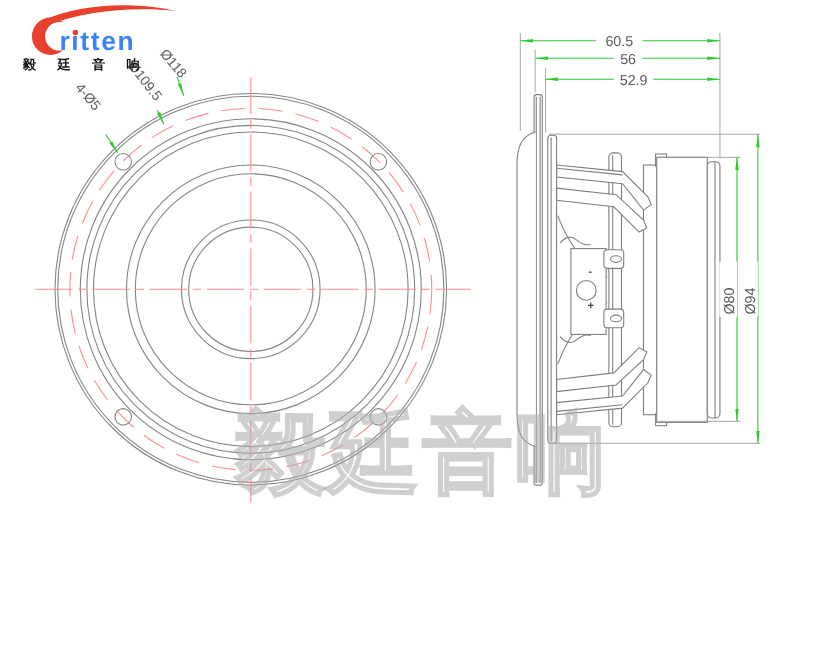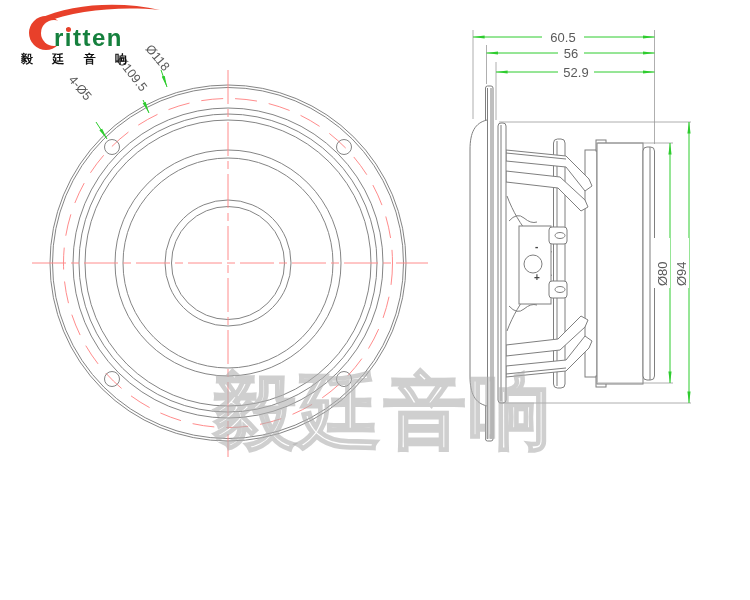--- a/index.html
+++ b/index.html
@@ -9,7 +9,7 @@
   
   #logo{position:absolute;left:0;top:0;width:230px;height:90px;z-index:3;}
   #logo .brand{position:absolute;left:54px;top:24px;font-size:24px;font-weight:bold;
-    letter-spacing:1.5px;color:#15803d;text-align:right;}
+    letter-spacing:1.5px;color:#3b82f6;text-align:right;}
   #logo .idot{position:absolute;left:66px;top:27px;width:5px;height:5px;border-radius:50%;
     background:#e8402a;}
   #logo .cjk{position:absolute;left:21px;top:51px;font-size:12px;font-weight:bold;

